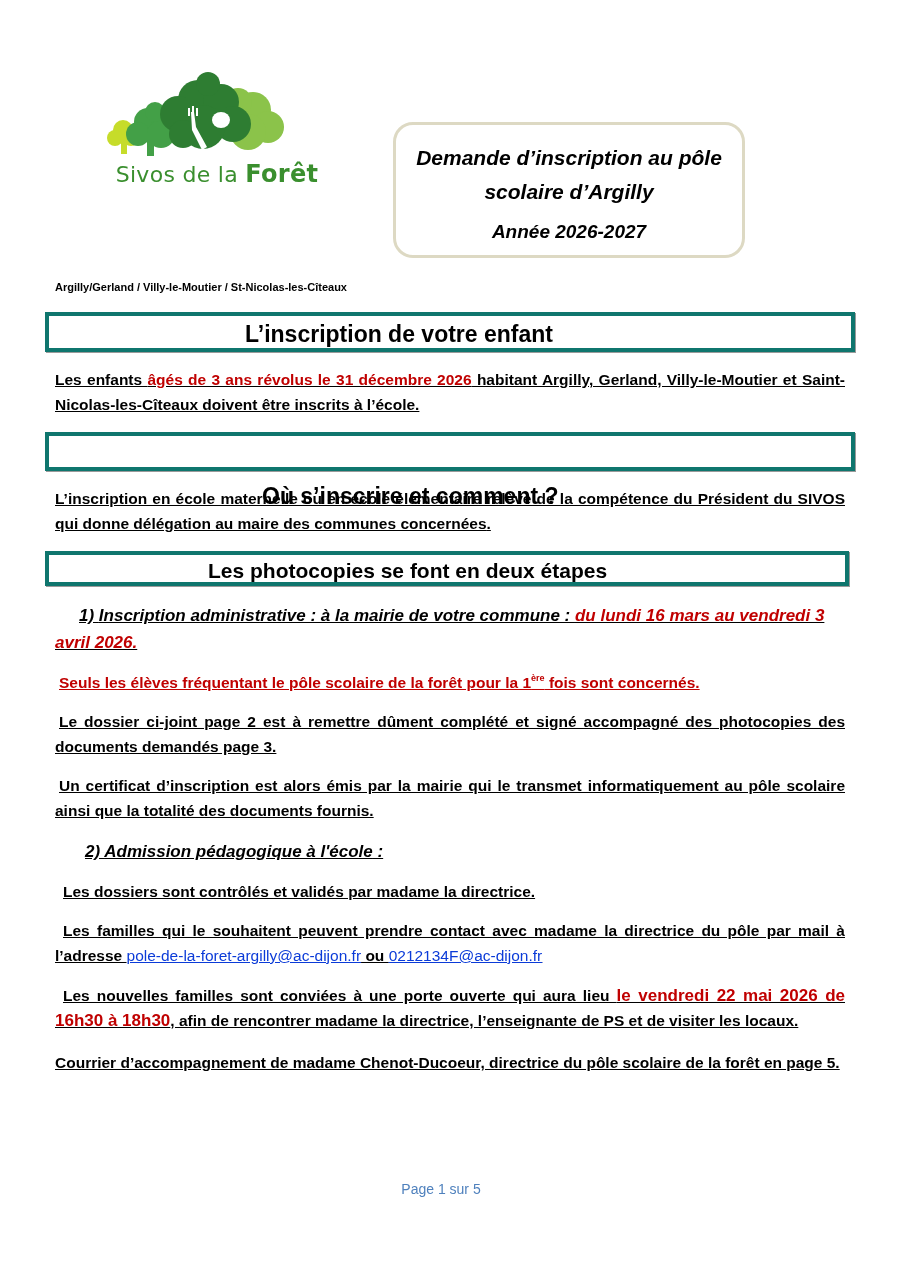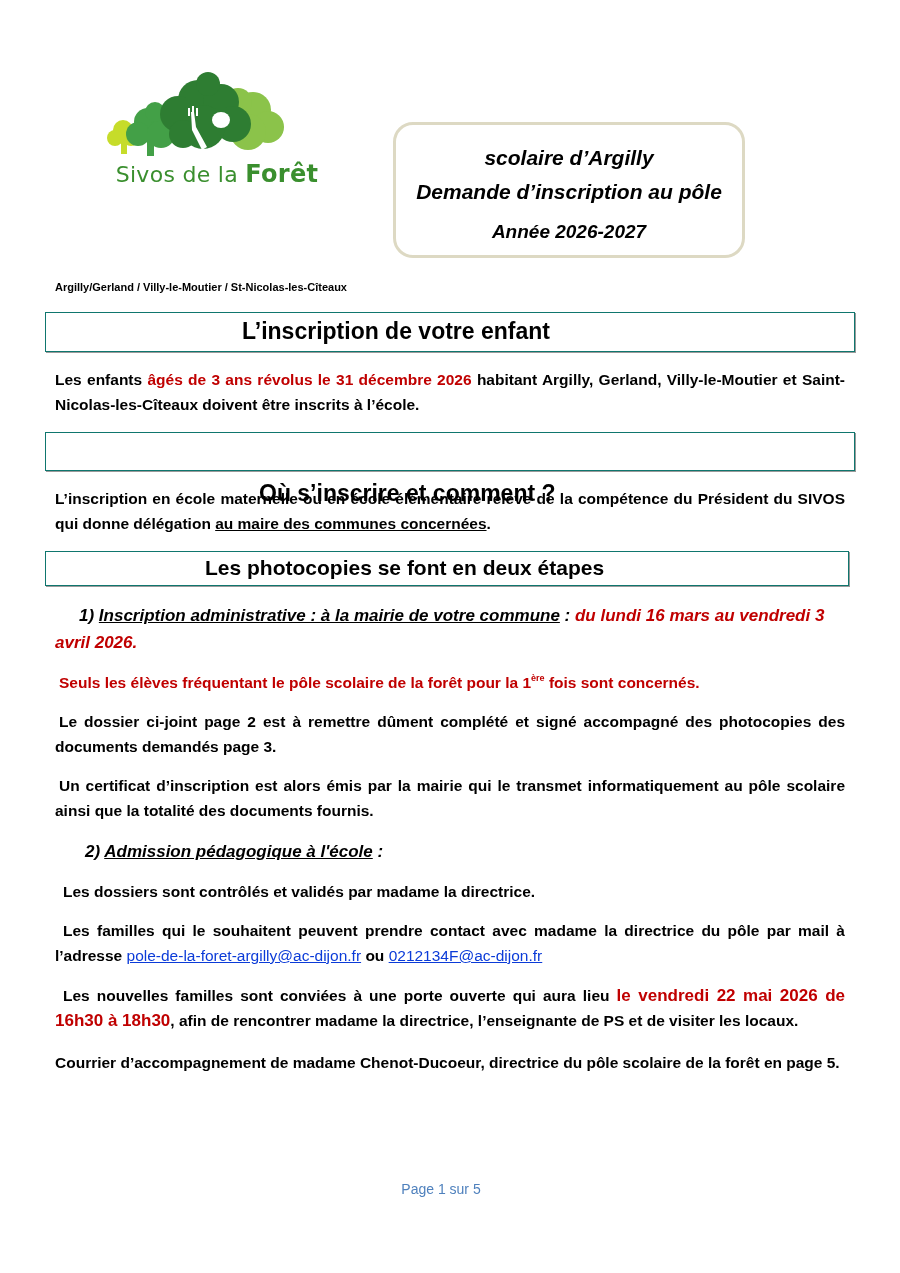--- a/index.html
+++ b/index.html
@@ -91,8 +91,8 @@
 
 <div class="title-box">
   <div class="t1">
+    <div>Demande d’inscription au pôle</div>
     <div>scolaire d’Argilly</div>
-    <div>Demande d’inscription au pôle</div>
   </div>
   <div class="t2">Année 2026-2027</div>
 </div>

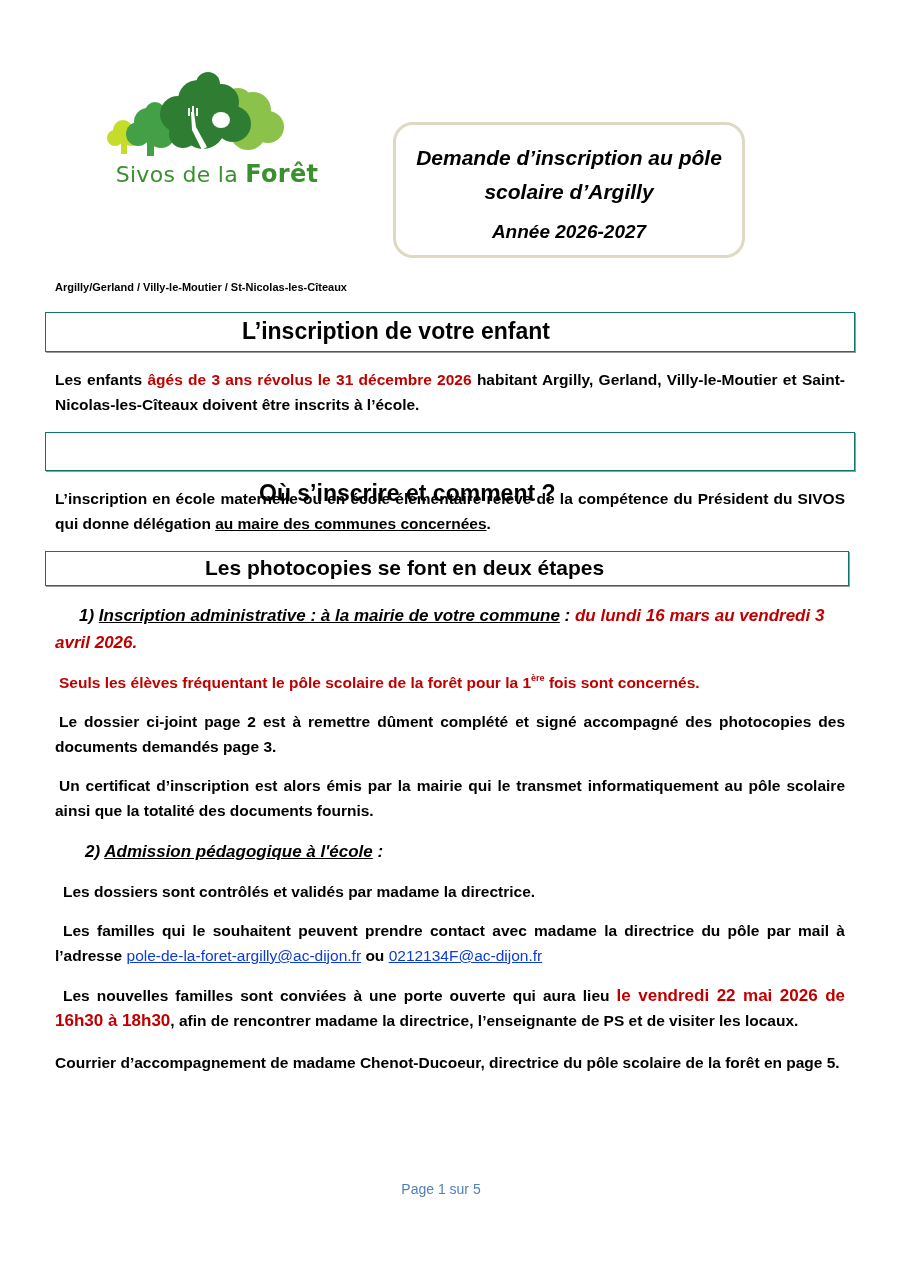--- a/index.html
+++ b/index.html
@@ -23,7 +23,7 @@
 
     .communes { position: absolute; left: 55px; top: 281px; font-size: 11px; font-weight: bold; }
 
-    .section-box { position: absolute; left: 45px; border: 1px solid #0f766e;
+    .section-box { position: absolute; left: 45px; border: 4px solid #0f766e;
       box-shadow: 1px 1px 0 #9a9a9a; box-sizing: border-box; font-weight: bold; font-size: 23px; }
     .section-box span { position: absolute; white-space: nowrap; }
 

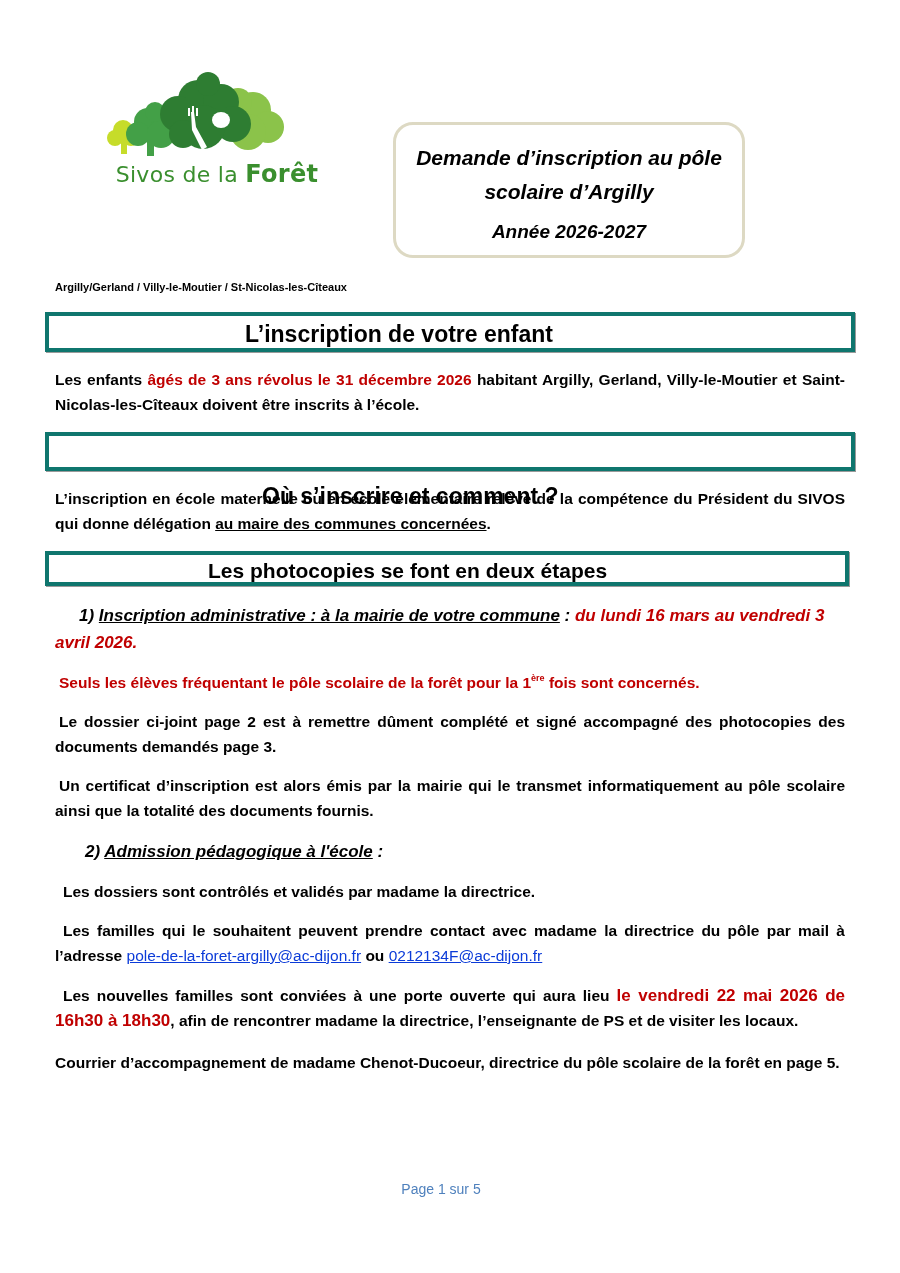--- a/index.html
+++ b/index.html
@@ -28,7 +28,7 @@
     .section-box span { position: absolute; white-space: nowrap; }
 
     .para { position: absolute; left: 55px; width: 790px; font-weight: bold; font-size: 15.5px;
-      line-height: 25px; text-align: justify; }
+      line-height: 25px; text-align: justify; text-decoration: underline; }
     .red { color: #c00000; }
     .u { text-decoration: underline; }
     .it { font-style: italic; }

